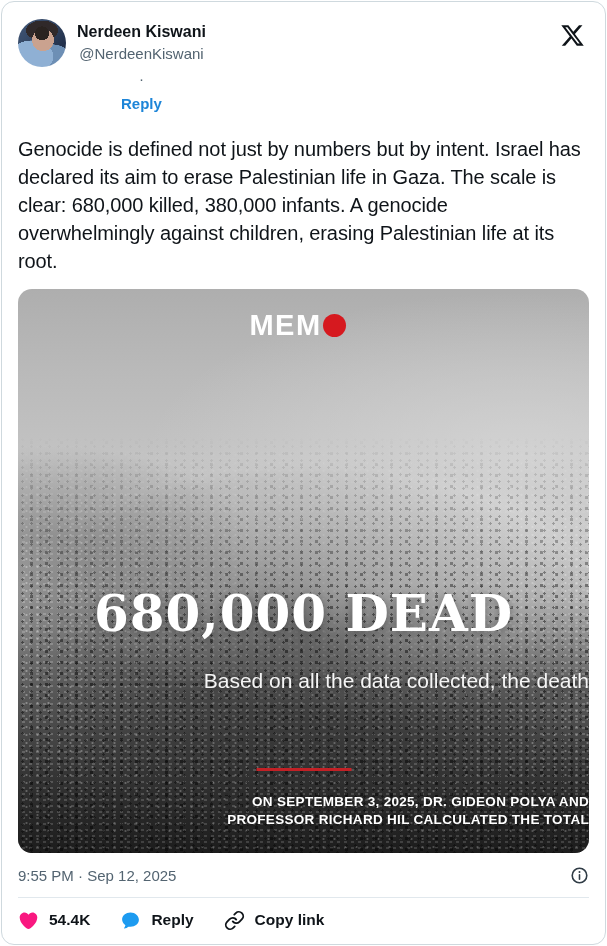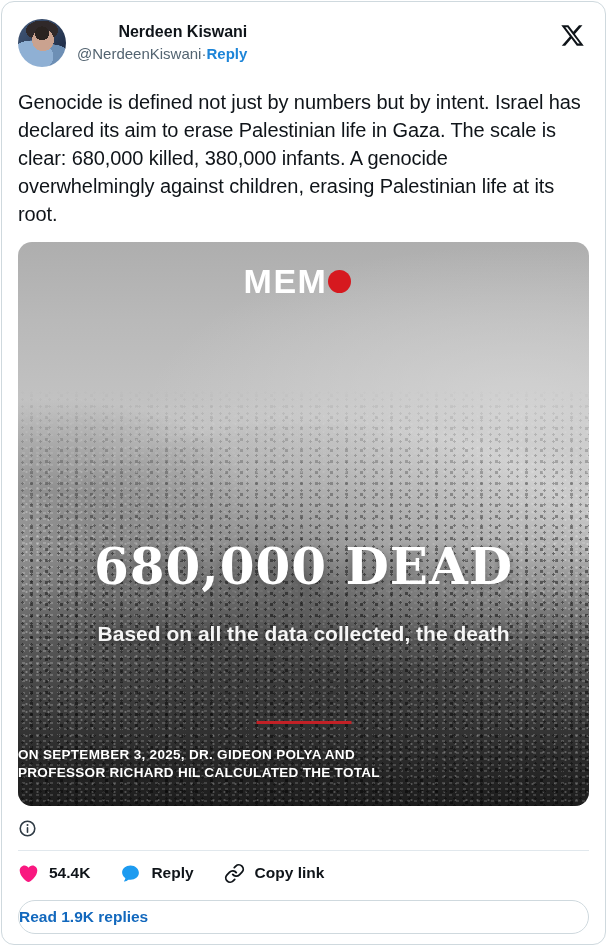--- a/index.html
+++ b/index.html
@@ -17,7 +17,7 @@
       radial-gradient(ellipse 22px 16px at 28% 78%,#8fb0d4 0 99%,transparent 100%),
       radial-gradient(ellipse 18px 14px at 72% 82%,#6d8fb5 0 99%,transparent 100%),
       linear-gradient(135deg,#43597a 0%,#2b3c58 55%,#15203a 100%);}
-  .user-block{display:flex;flex-direction:column;gap:2px;padding-top:3px;align-items:flex-end;}
+  .user-block{display:flex;flex-direction:column;gap:2px;padding-top:3px;}
   .display-name{font-weight:700;font-size:16px;line-height:20px;color:#0f1419;cursor:pointer;}
   .handle-row{font-size:15px;line-height:20px;color:#536471;display:flex;align-items:center;}
   .handle{cursor:pointer;}

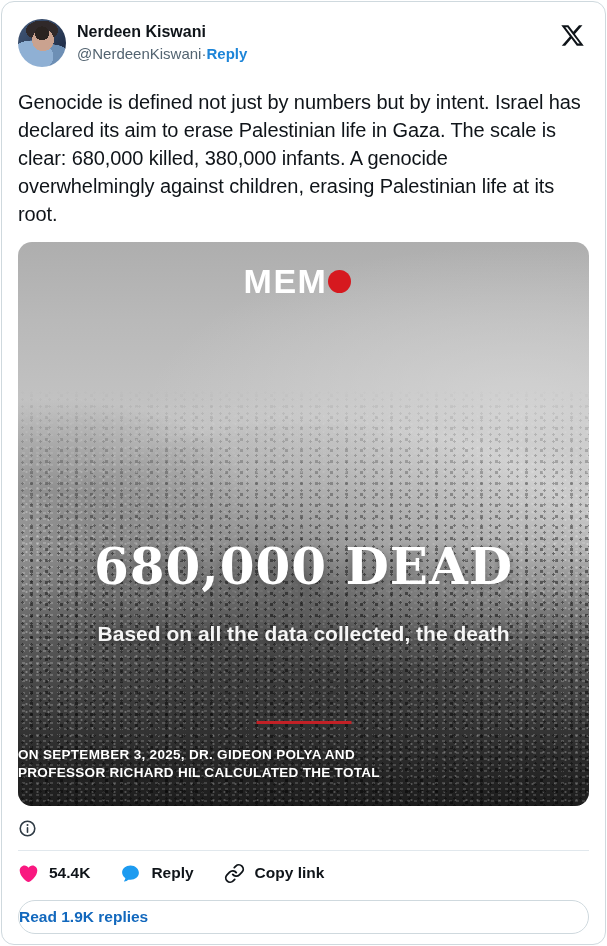--- a/index.html
+++ b/index.html
@@ -19,7 +19,7 @@
       linear-gradient(135deg,#43597a 0%,#2b3c58 55%,#15203a 100%);}
   .user-block{display:flex;flex-direction:column;gap:2px;padding-top:3px;}
   .display-name{font-weight:700;font-size:16px;line-height:20px;color:#0f1419;cursor:pointer;}
-  .handle-row{font-size:15px;line-height:20px;color:#536471;display:flex;align-items:center;}
+  .handle-row{font-size:15px;line-height:20px;color:#536471;display:flex;gap:5px;align-items:center;flex-direction:column;}
   .handle{cursor:pointer;}
   .follow{color:#1d85d8;font-weight:700;cursor:pointer;}
   .x-logo{position:absolute;top:21px;right:20px;width:25px;height:25px;cursor:pointer;}

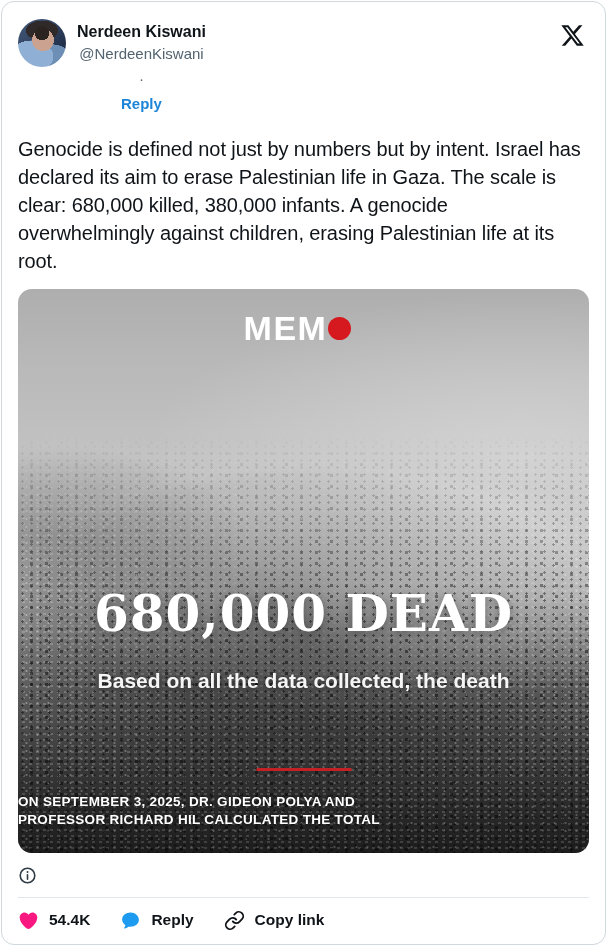--- a/index.html
+++ b/index.html
@@ -49,7 +49,7 @@
       radial-gradient(ellipse 430px 240px at 50% 62%,rgba(0,0,0,.42),transparent 72%),
       linear-gradient(180deg,rgba(0,0,0,0) 55%,rgba(0,0,0,.28) 80%,rgba(0,0,0,.5) 100%);}
   .brand{position:absolute;top:20px;left:0;right:12px;display:flex;justify-content:center;align-items:center;
-         font-weight:700;font-size:34px;letter-spacing:1.5px;color:#fff;}
+         font-weight:700;font-size:29px;letter-spacing:1.5px;color:#fff;}
   .brand-dot{display:inline-block;width:23px;height:23px;border-radius:50%;background:#d6191f;margin-left:1px;}
   .headline{position:absolute;top:295px;left:0;right:0;text-align:center;
             font-family:"DejaVu Serif","Liberation Serif",serif;font-weight:700;font-size:50px;

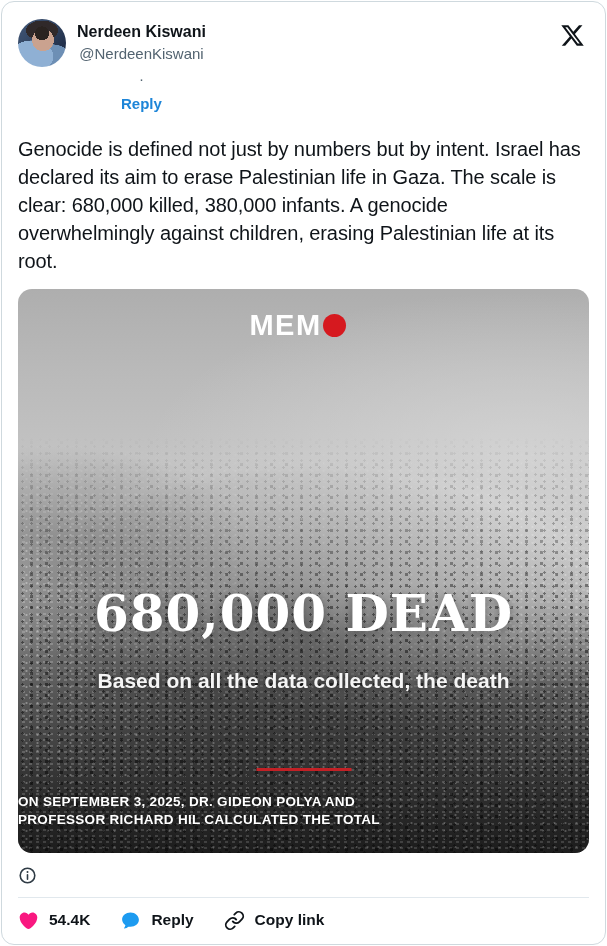--- a/index.html
+++ b/index.html
@@ -54,8 +54,8 @@
   .headline{position:absolute;top:295px;left:0;right:0;text-align:center;
             font-family:"DejaVu Serif","Liberation Serif",serif;font-weight:700;font-size:50px;
             color:#fff;letter-spacing:1px;text-shadow:0 2px 10px rgba(0,0,0,.35);}
-  .subtext{position:absolute;top:377px;left:0;right:0;text-align:center;color:#f5f5f5;
-           font-weight:700;font-size:21px;line-height:29px;text-shadow:0 1px 5px rgba(0,0,0,.5);}
+  .subtext{position:absolute;top:377px;left:0;right:0;text-align:right;color:#f5f5f5;
+           font-weight:400;font-size:21px;line-height:29px;text-shadow:0 1px 5px rgba(0,0,0,.5);}
   .red-line{position:absolute;top:479px;left:50%;transform:translateX(-50%);width:95px;height:3px;background:#c22126;}
   .caption{position:absolute;top:504px;left:0;right:0;text-align:left;color:#fff;
            font-weight:700;font-size:13.5px;line-height:17.5px;letter-spacing:.3px;text-shadow:0 1px 4px rgba(0,0,0,.55);}

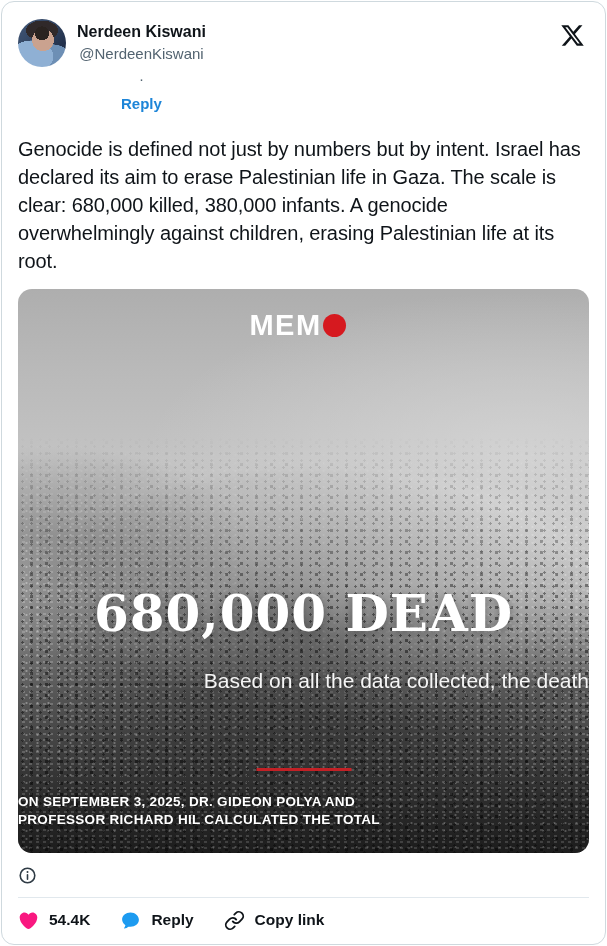--- a/index.html
+++ b/index.html
@@ -57,7 +57,7 @@
   .subtext{position:absolute;top:377px;left:0;right:0;text-align:right;color:#f5f5f5;
            font-weight:400;font-size:21px;line-height:29px;text-shadow:0 1px 5px rgba(0,0,0,.5);}
   .red-line{position:absolute;top:479px;left:50%;transform:translateX(-50%);width:95px;height:3px;background:#c22126;}
-  .caption{position:absolute;top:504px;left:0;right:0;text-align:left;color:#fff;
+  .caption{position:absolute;top:504px;left:0;right:0;text-align:right;color:#fff;
            font-weight:700;font-size:13.5px;line-height:17.5px;letter-spacing:.3px;text-shadow:0 1px 4px rgba(0,0,0,.55);}
 
   

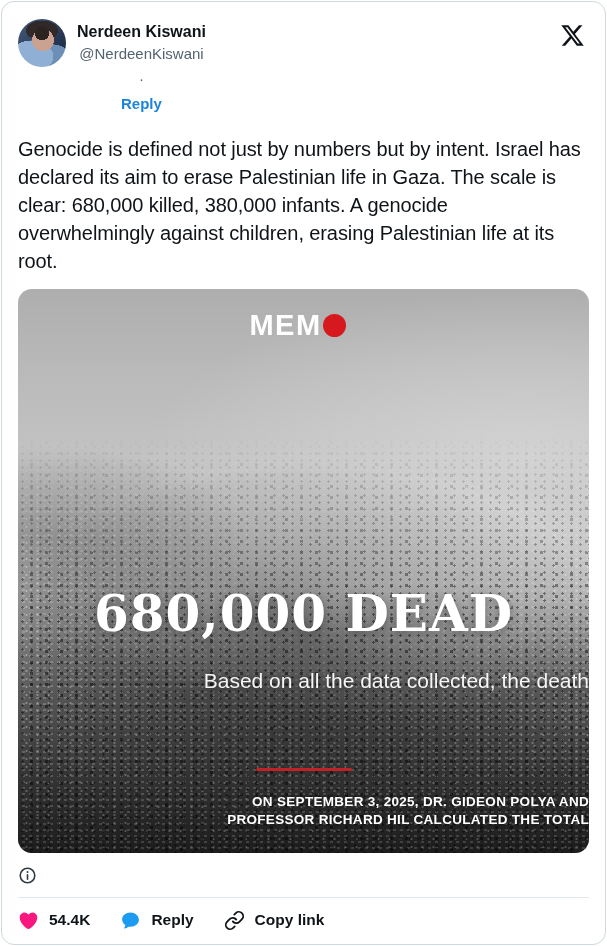--- a/index.html
+++ b/index.html
@@ -117,6 +117,7 @@
   </div>
 
   <div class="meta-row">
+    <span class="timestamp">9:55 PM · Sep 12, 2025</span>
     <span class="info-btn">
       <svg viewBox="0 0 24 24" width="19" height="19" fill="none" stroke="#2f3b45" stroke-width="2">
         <circle cx="12" cy="12" r="9.2"></circle>

